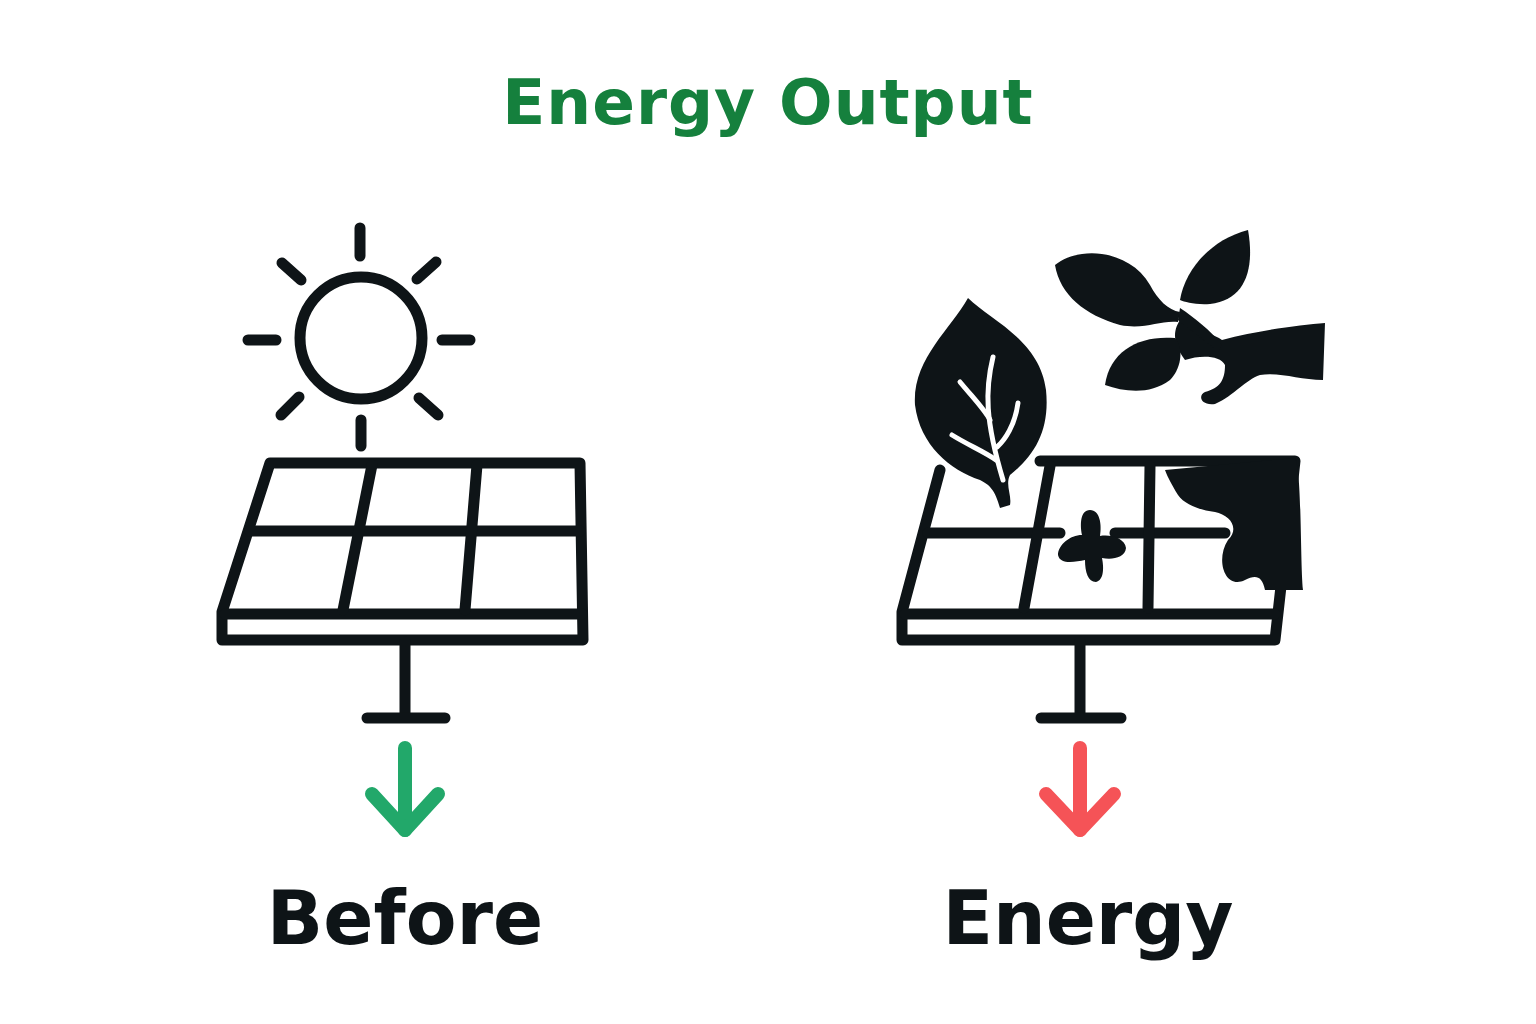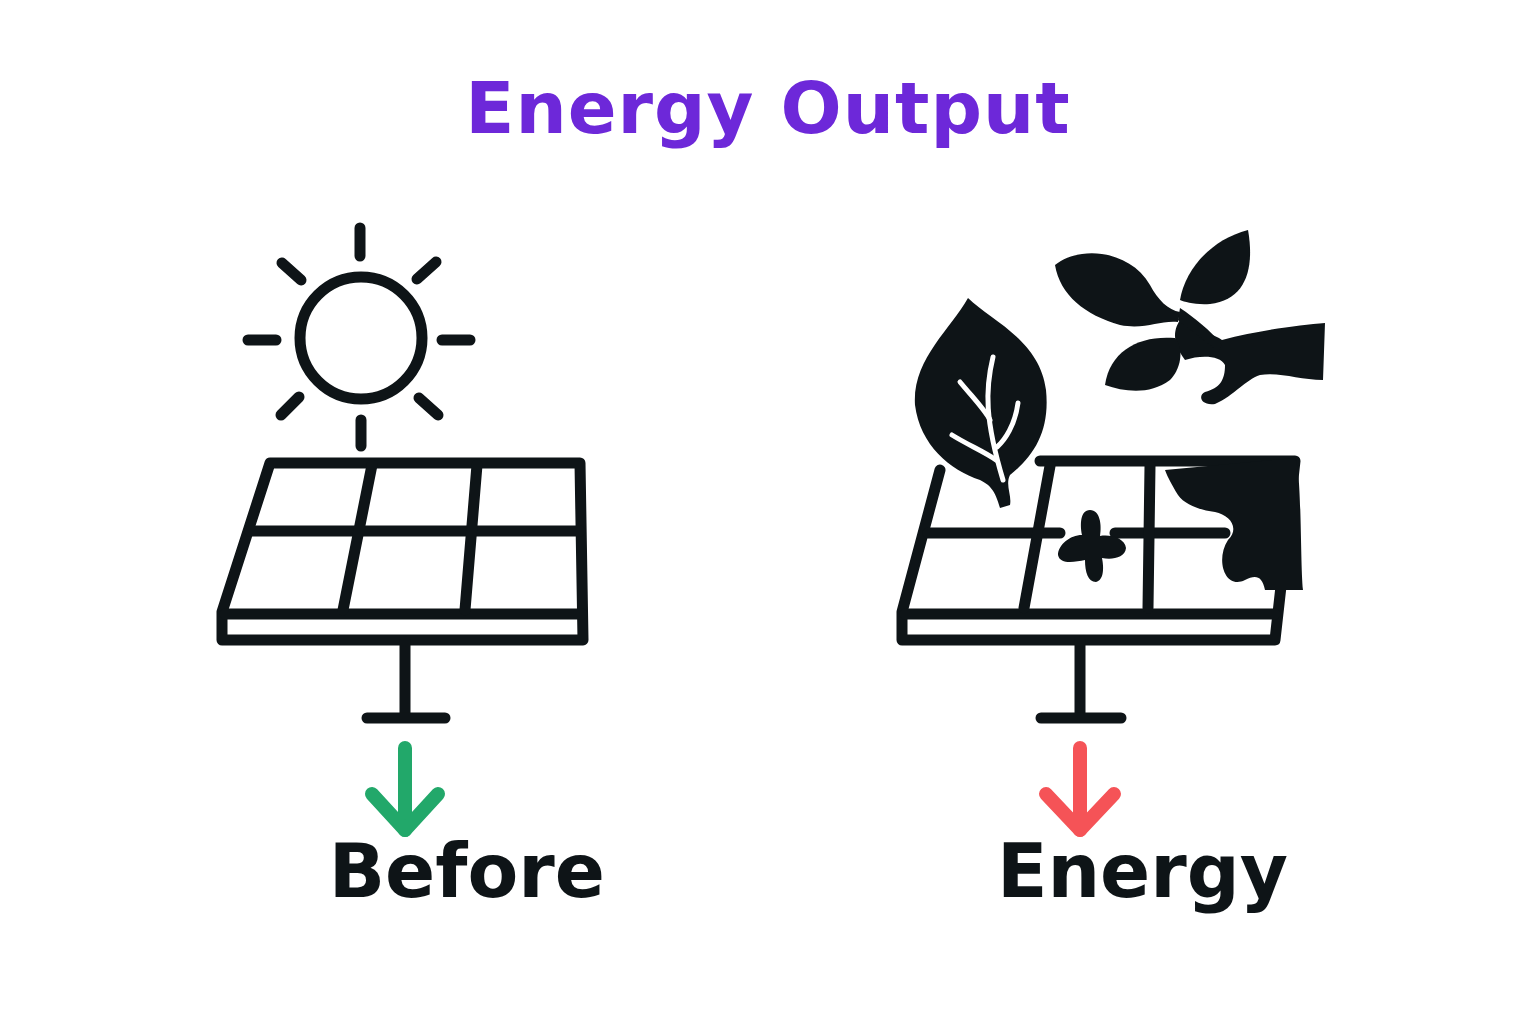--- a/index.html
+++ b/index.html
@@ -6,7 +6,7 @@
   body { width: 1536px; height: 1024px; position: relative; overflow: hidden;
          font-family: "DejaVu Sans", "Liberation Sans", sans-serif; color: #0e1417; }
   .title { position: absolute; left: 0; top: 66px; width: 1536px; text-align: center;
-           font-size: 72px; font-weight: bold; letter-spacing: 1px; color: #6d28d9; }
+           font-size: 63px; font-weight: bold; letter-spacing: 1px; color: #15803d; }
   .label { position: absolute; top: 828px; font-size: 74px; font-weight: bold; color: #0e1417;
            text-align: right; width: 400px; }
   .lbl-before { left: 205px; }

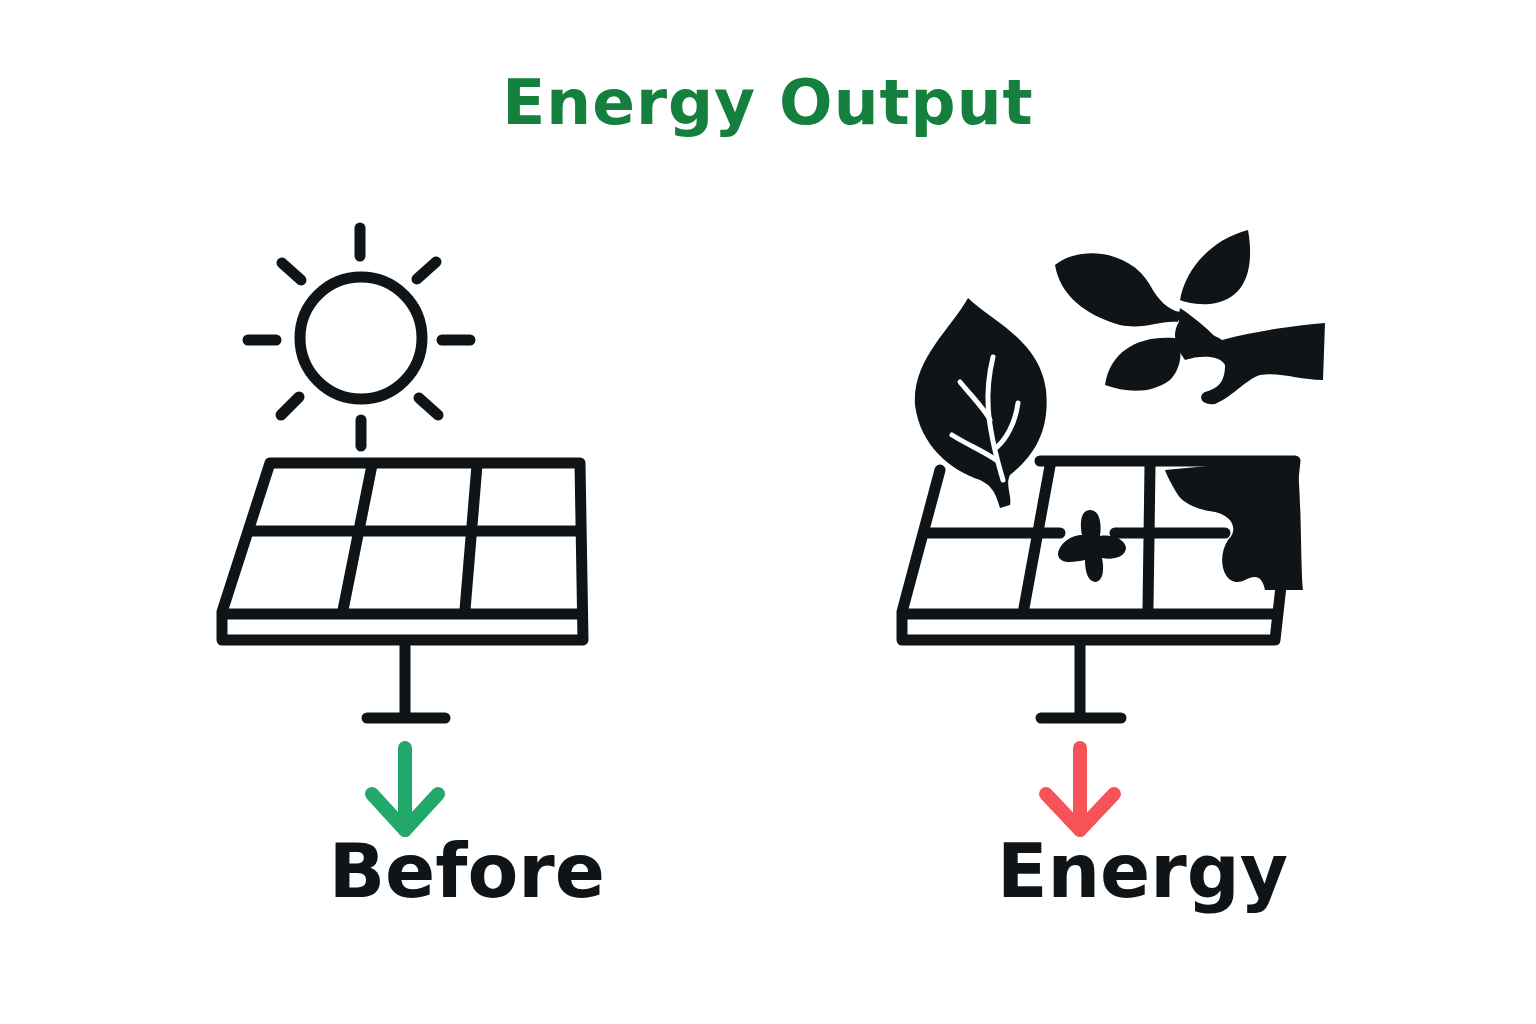--- a/index.html
+++ b/index.html
@@ -7,8 +7,8 @@
          font-family: "DejaVu Sans", "Liberation Sans", sans-serif; color: #0e1417; }
   .title { position: absolute; left: 0; top: 66px; width: 1536px; text-align: center;
            font-size: 63px; font-weight: bold; letter-spacing: 1px; color: #15803d; }
-  .label { position: absolute; top: 828px; font-size: 74px; font-weight: bold; color: #0e1417;
-           text-align: right; width: 400px; }
+  .label { position: absolute; top: 875px; font-size: 74px; font-weight: bold; color: #0e1417;
+           text-align: center; width: 400px; }
   .lbl-before { left: 205px; }
   .lbl-after { left: 888px; }
   svg.art { position: absolute; left: 0; top: 0; }

